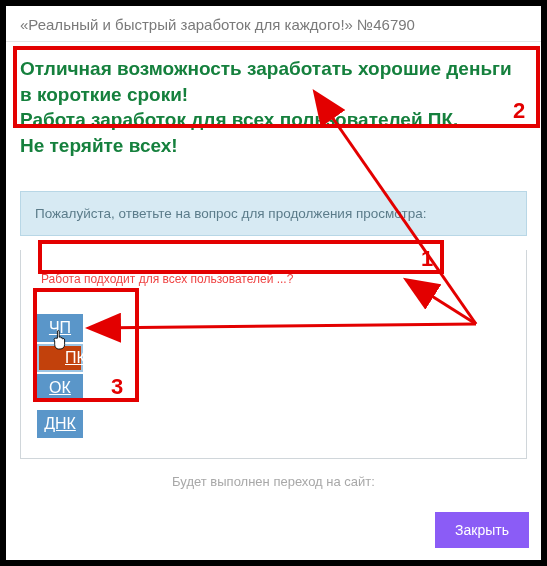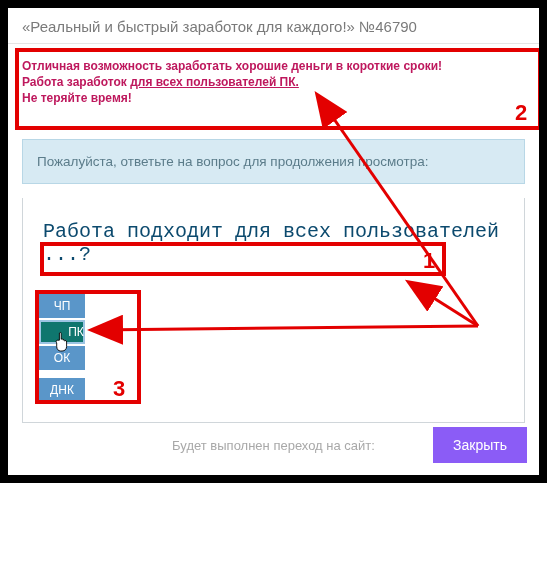--- a/index.html
+++ b/index.html
@@ -9,8 +9,8 @@
   }
   .window {
     width: 547px;
-    height: 483px;
-    border: 8px solid #000000;
+    height: 566px;
+    border: 6px solid #000000;
     position: relative;
     background: #fff;
     overflow: hidden;

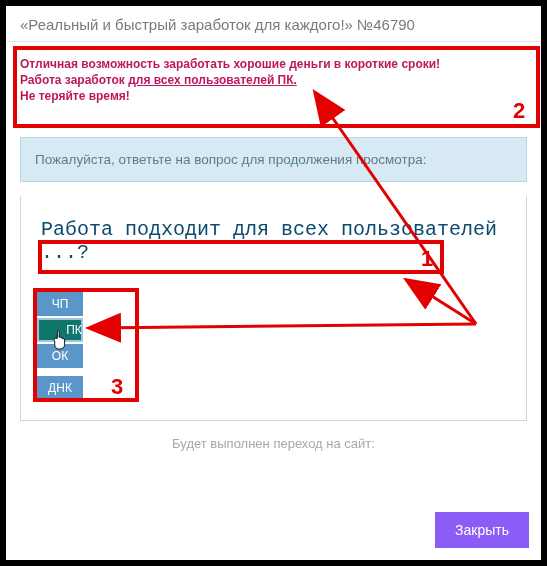--- a/index.html
+++ b/index.html
@@ -28,9 +28,9 @@
   .ad-text {
     margin: 6px 6px 0 6px;
     padding: 8px;
-    font-size: 12px;
+    font-size: 19px;
     font-weight: bold;
-    color: #be185d;
+    color: #15803d;
     line-height: 1.35;
     position: relative;
   }

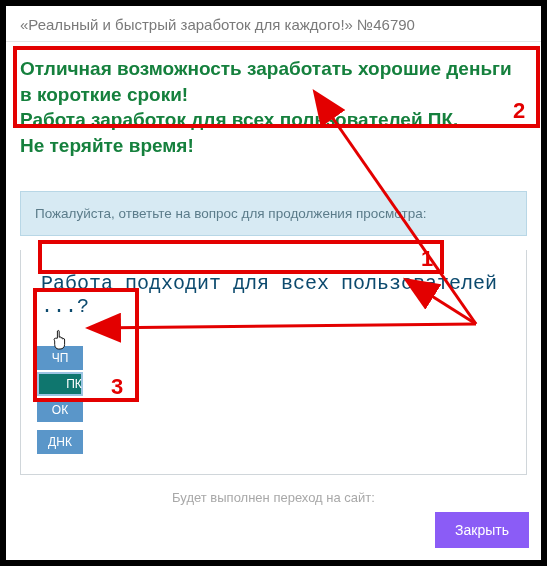--- a/index.html
+++ b/index.html
@@ -139,7 +139,7 @@
       <div>
         <span>Работа заработок </span><span class="underline">для всех пользователей ПК.</span>
       </div>
-      <div>Не теряйте время!</div>
+      <div>Не теряйте всех!</div>
     </div>
 
     <div class="notice">Пожалуйста, ответьте на вопрос для продолжения просмотра:</div>

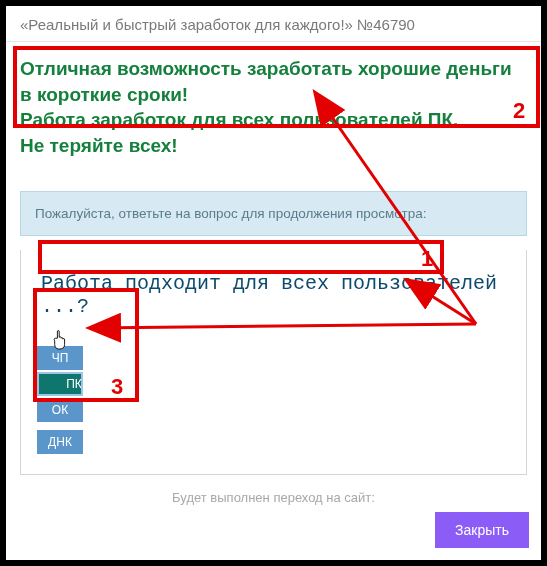--- a/index.html
+++ b/index.html
@@ -64,10 +64,9 @@
     position: relative;
   }
   .question {
-    color: #0c4a6e;
-    font-size: 20px;
+    color: #ef4444;
+    font-size: 12px;
     padding: 6px 4px;
-    font-family: Liberation Mono, monospace;
   }
   .options {
     margin-top: 22px;

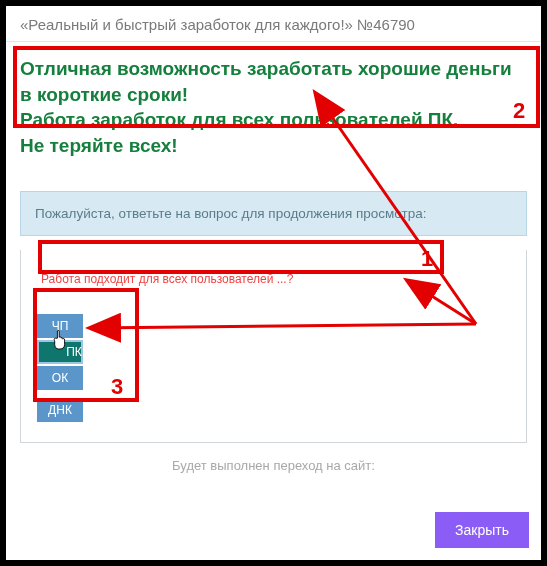--- a/index.html
+++ b/index.html
@@ -76,11 +76,12 @@
     width: 46px;
     background: #5a96c9;
     color: #fff;
-    font-size: 12px;
+    font-size: 16px;
     padding: 5px 0;
     margin-bottom: 2px;
     cursor: pointer;
     border: none;
+    text-decoration: underline;
   }
   .opt.sel {
     background: #0f766e;

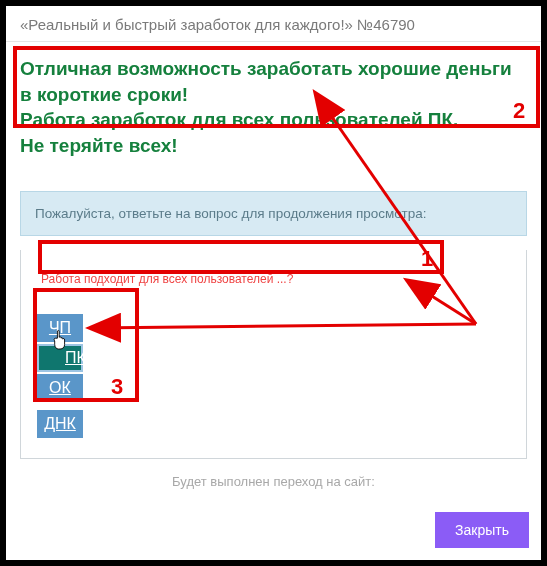--- a/index.html
+++ b/index.html
@@ -84,7 +84,7 @@
     text-decoration: underline;
   }
   .opt.sel {
-    background: #0f766e;
+    background: #c2410c;
     box-shadow: 0 0 0 2px #9cc4e3 inset;
     padding-left: 28px;
   }

